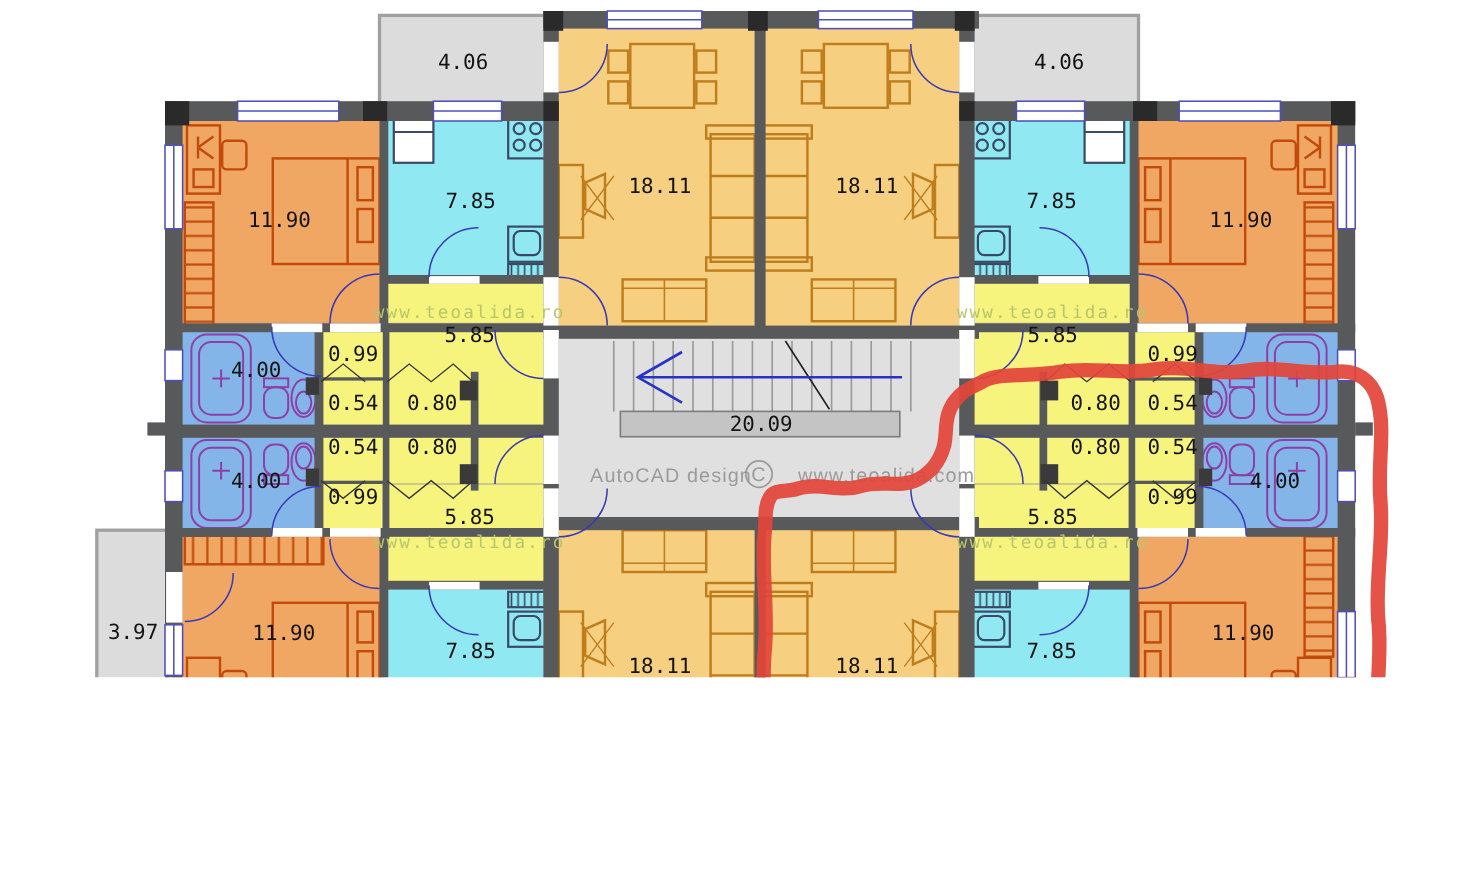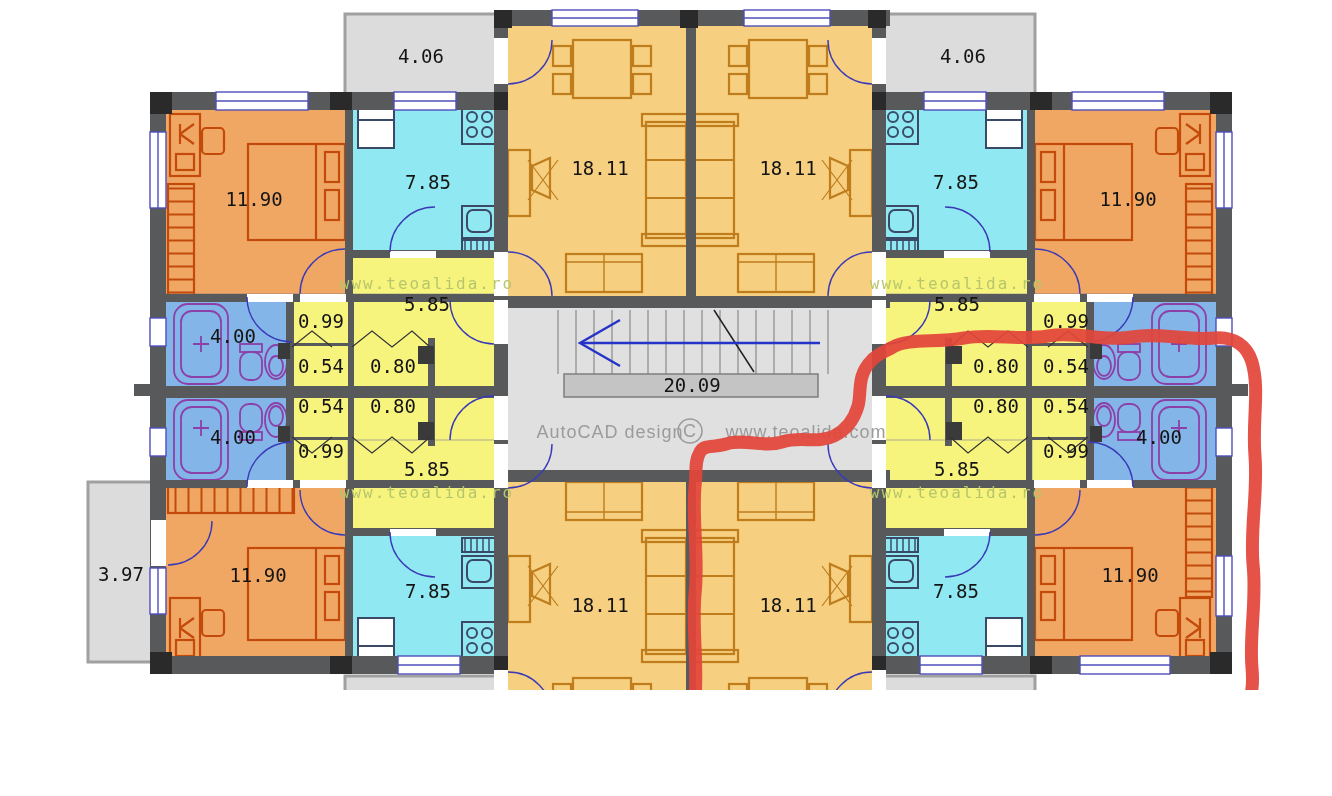--- a/index.html
+++ b/index.html
@@ -3,7 +3,7 @@
 <meta charset="utf-8">
 <style>
   html,body{margin:0;padding:0;background:#ffffff;}
-  .canvas{position:relative;width:1332px;height:690px;background:#ffffff;overflow:hidden;
+  .canvas{position:relative;width:1332px;height:616px;background:#ffffff;overflow:hidden;
           font-family:"DejaVu Sans Mono", monospace;}
   svg{position:absolute;left:0;top:0;}
   text{user-select:none;}

